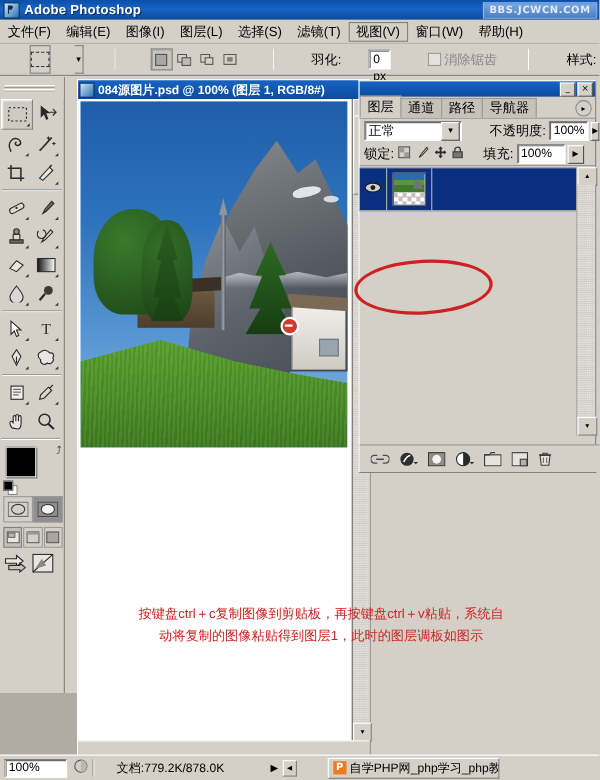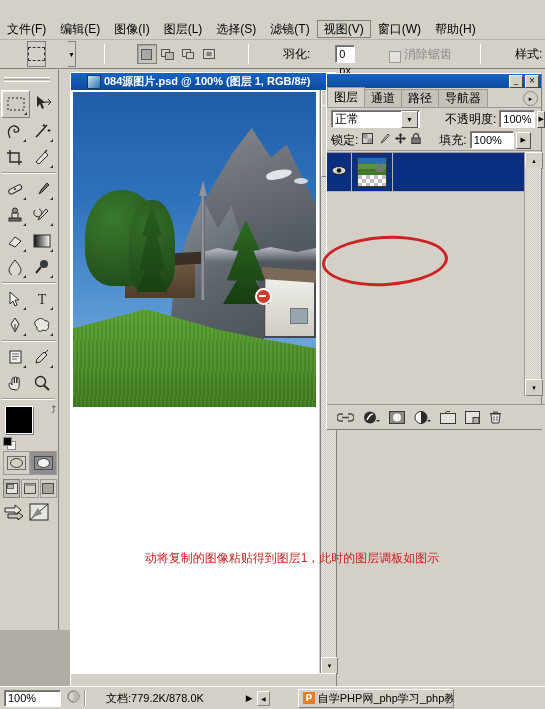--- a/index.html
+++ b/index.html
@@ -319,6 +319,11 @@
 
 <div class="app">
 
+  <div class="titlebar">
+    <div class="ps-icon"></div>
+    <span class="apptitle">Adobe Photoshop</span>
+    <div class="watermark">BBS.JCWCN.COM</div>
+  </div>
 
   <div class="menubar">
     <div class="menu-item">文件(F)</div>

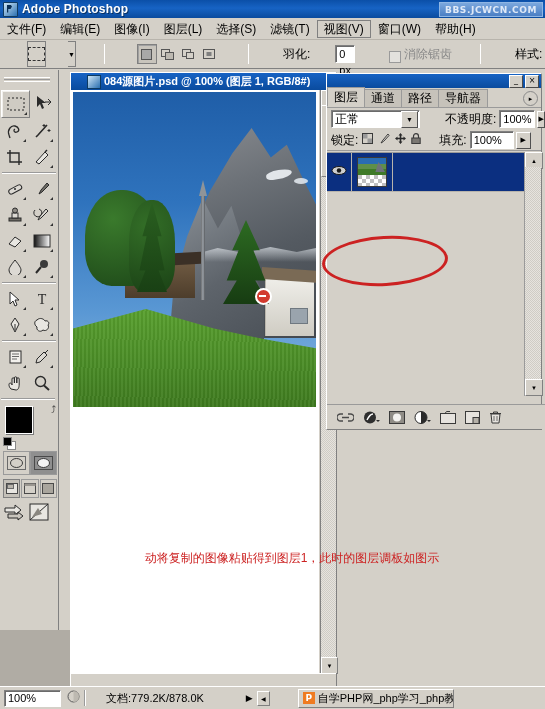--- a/index.html
+++ b/index.html
@@ -370,7 +370,7 @@
     <div class="sep-v"></div>
     <span class="lbl">羽化:</span>
     <div class="txtfield" style="width:46px">0 px</div>
-    <div style="display:flex;align-items:flex-end;margin-left:12px">
+    <div style="display:flex;align-items:center;margin-left:12px">
       <div class="chk"></div>
       <span class="lbl dim" style="margin:0">消除锯齿</span>
     </div>

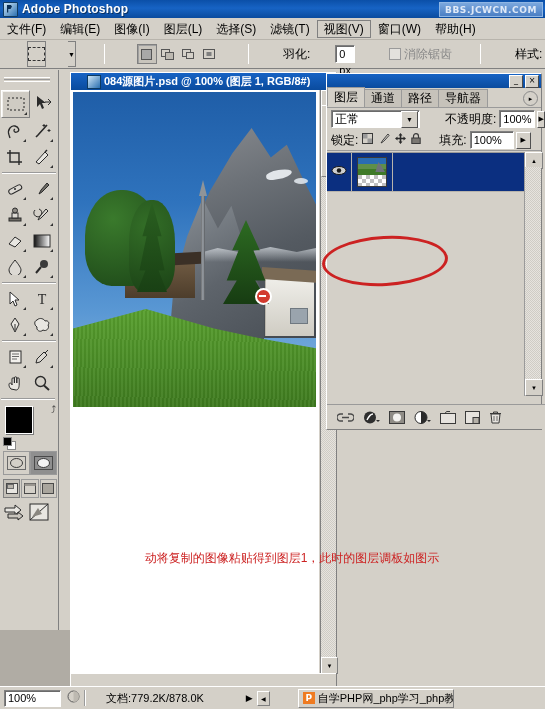--- a/index.html
+++ b/index.html
@@ -147,7 +147,7 @@
   .doc-title{
     height:17px;background:linear-gradient(180deg,#1763c4,#0a4b9e);
     display:flex;align-items:center;color:#fff;font-size:11px;font-weight:bold;
-    padding-left:16px;overflow:hidden;white-space:nowrap;
+    padding-left:1px;overflow:hidden;white-space:nowrap;
   }
   .doc-icon{
     width:12px;height:12px;margin-right:3px;flex:none;

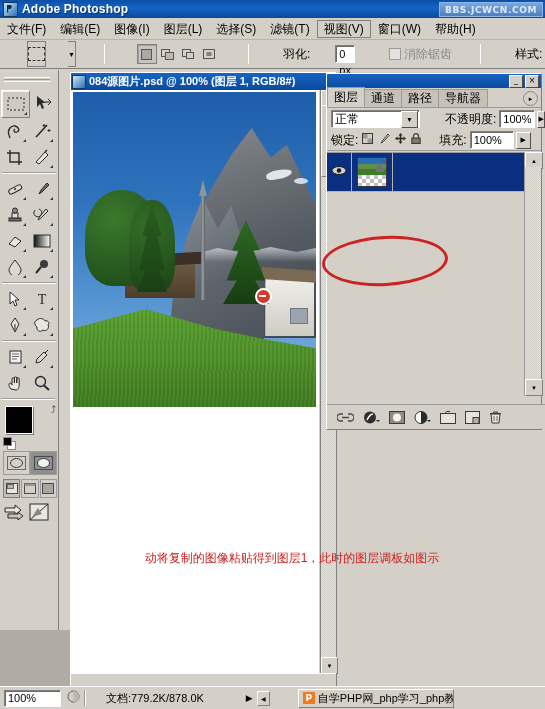--- a/index.html
+++ b/index.html
@@ -650,6 +650,7 @@
   </div>
 
   <div class="annot">
+    <div>按键盘ctrl＋c复制图像到剪贴板，再按键盘ctrl＋v粘贴，系统自</div>
     <div>动将复制的图像粘贴得到图层1，此时的图层调板如图示</div>
   </div>
 

